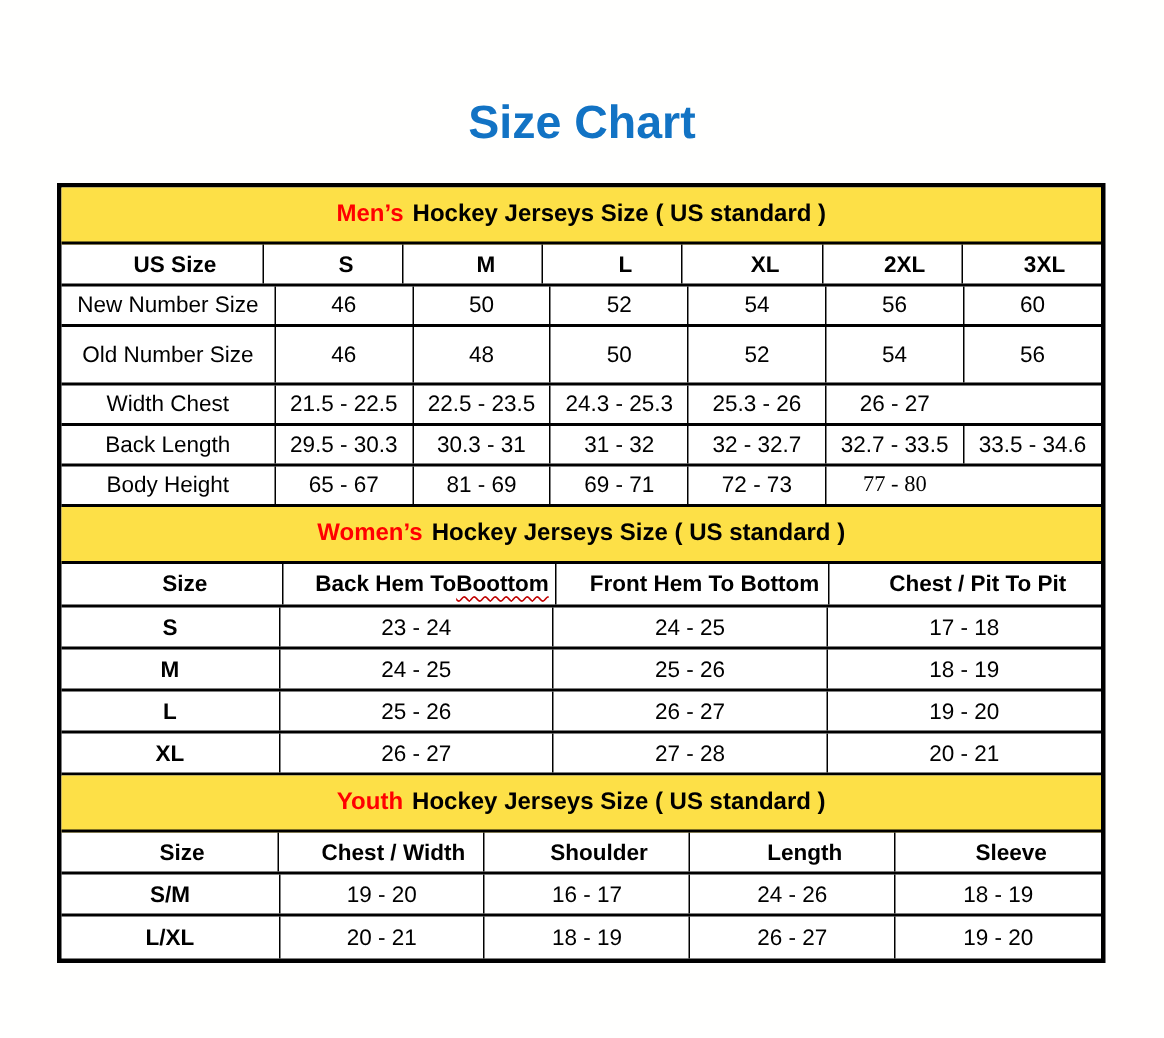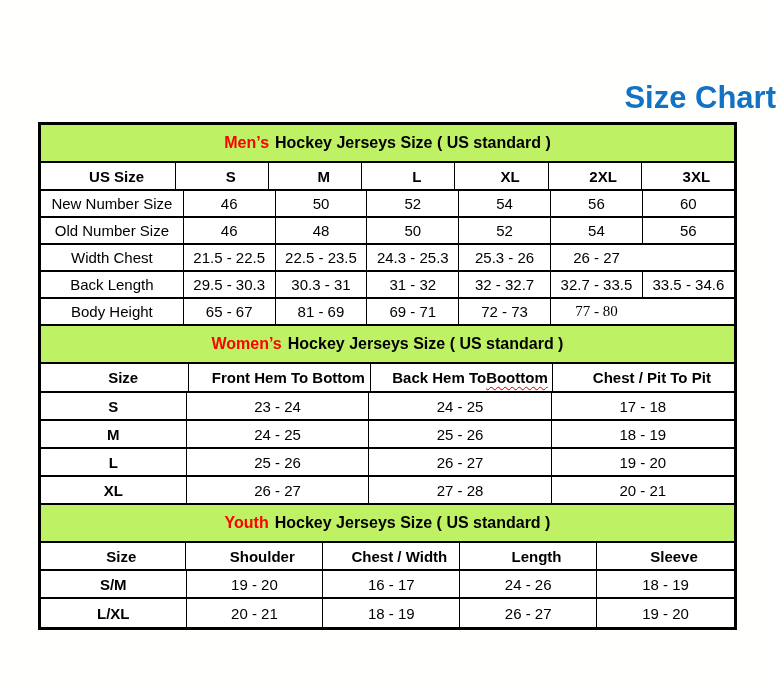--- a/index.html
+++ b/index.html
@@ -17,11 +17,11 @@
   }
   .page-title {
     position: absolute;
-    top: 80px;
+    top: 64px;
     left: 0;
     width: 100%;
     margin: 0;
-    text-align: right;
+    text-align: center;
     font-size: 31px;
     font-weight: bold;
     color: #1273c4;

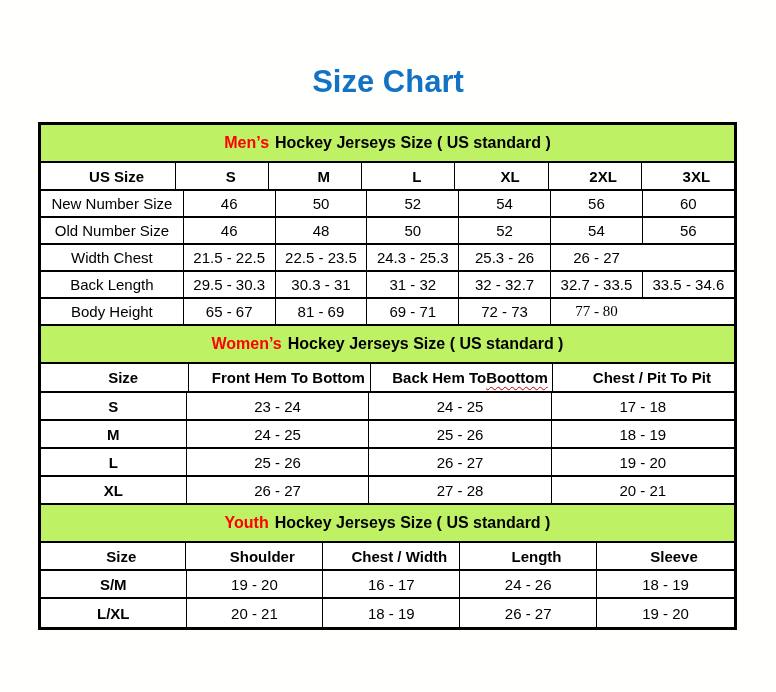--- a/index.html
+++ b/index.html
@@ -39,7 +39,7 @@
     background: #ffffff;
   }
   .heading-row {
-    background: #bef264;
+    background: #fde047;
     display: flex;
     align-items: center;
     justify-content: center;

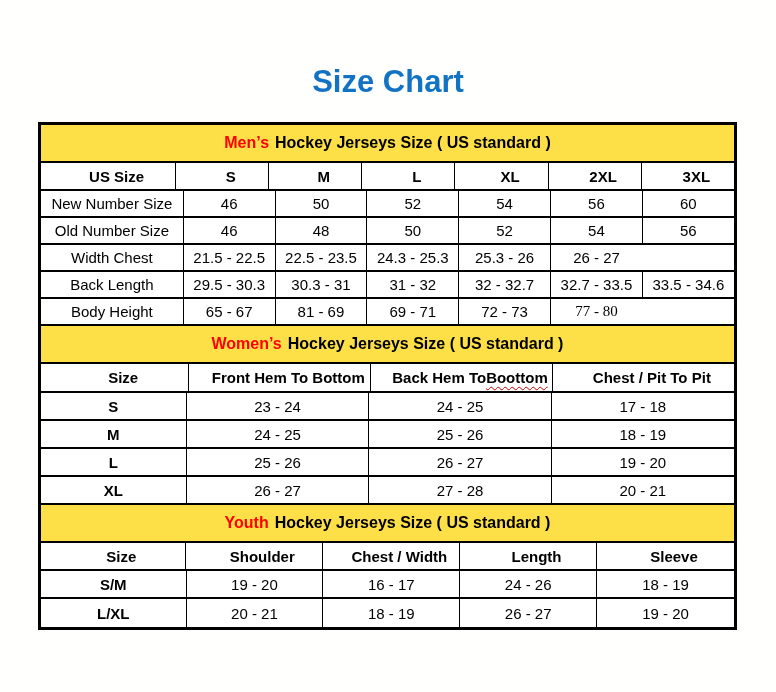--- a/index.html
+++ b/index.html
@@ -116,7 +116,7 @@
         <div class="cell" style="width: 13.25%;">56</div>
         <div class="cell" style="width: 13.15%;">60</div>
       </div>
-      <div class="t-row" style="height: 27px;">
+      <div class="t-row" style="height: 39px;">
         <div class="cell" style="width: 20.6%;">Old Number Size</div>
         <div class="cell" style="width: 13.25%;">46</div>
         <div class="cell" style="width: 13.25%;">48</div>

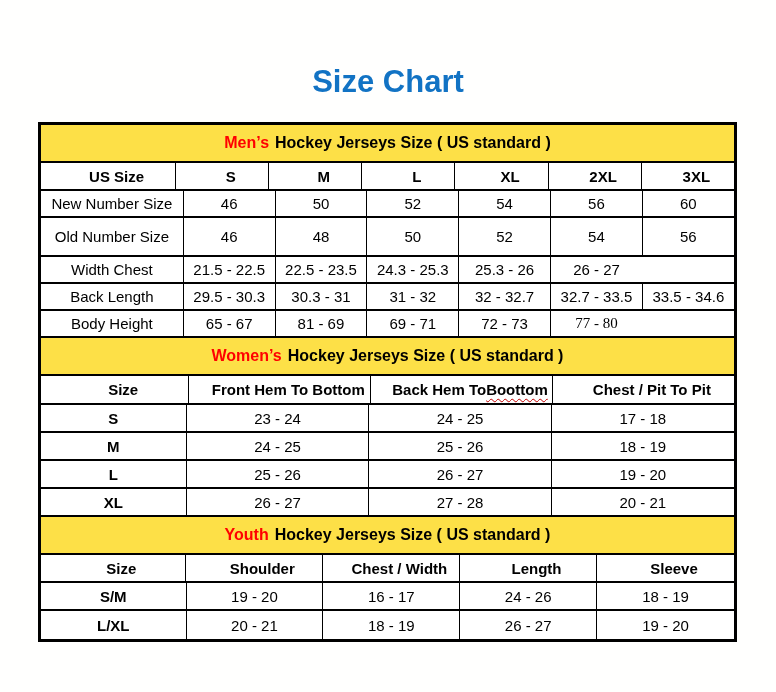--- a/index.html
+++ b/index.html
@@ -156,11 +156,11 @@
       </div>
       <div class="t-row" style="height: 29px;">
         <div class="cell header-cell" style="width: 21%;">Size</div>
-        <div class="cell header-cell" style="width: 26.4%;">Front Hem To Bottom</div>
         <div class="cell header-cell" style="width: 26.3%;">
           <span>Back Hem To </span>
           <span class="squiggle">Boottom</span>
         </div>
+        <div class="cell header-cell" style="width: 26.4%;">Front Hem To Bottom</div>
         <div class="cell header-cell" style="width: 26.3%;">Chest / Pit To Pit</div>
       </div>
       <div class="t-row" style="height: 28px;">

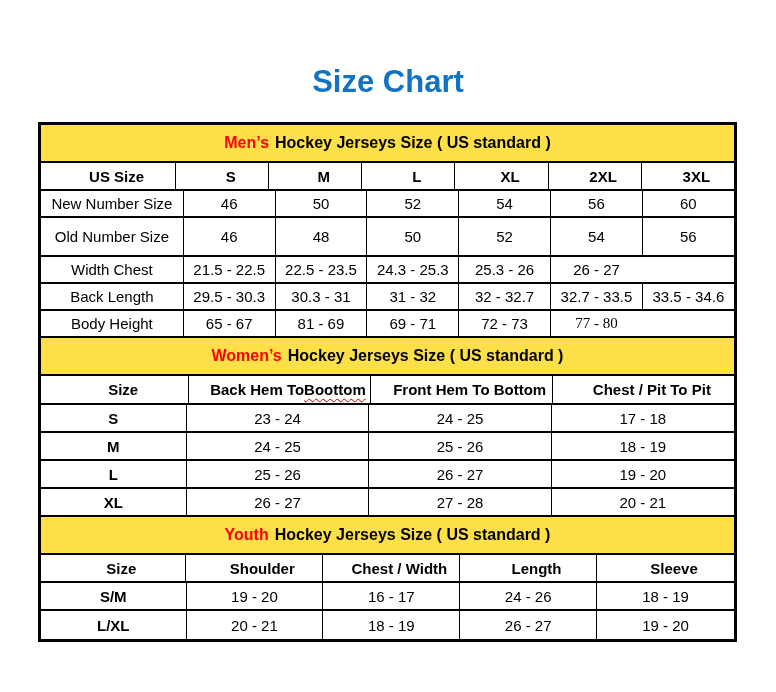--- a/index.html
+++ b/index.html
@@ -193,8 +193,8 @@
       </div>
       <div class="t-row" style="height: 28px;">
         <div class="cell header-cell" style="width: 21%;">Size</div>
+        <div class="cell header-cell" style="width: 19.75%;">Chest / Width</div>
         <div class="cell header-cell" style="width: 19.75%;">Shoulder</div>
-        <div class="cell header-cell" style="width: 19.75%;">Chest / Width</div>
         <div class="cell header-cell" style="width: 19.75%;">Length</div>
         <div class="cell header-cell" style="width: 19.75%;">Sleeve</div>
       </div>

